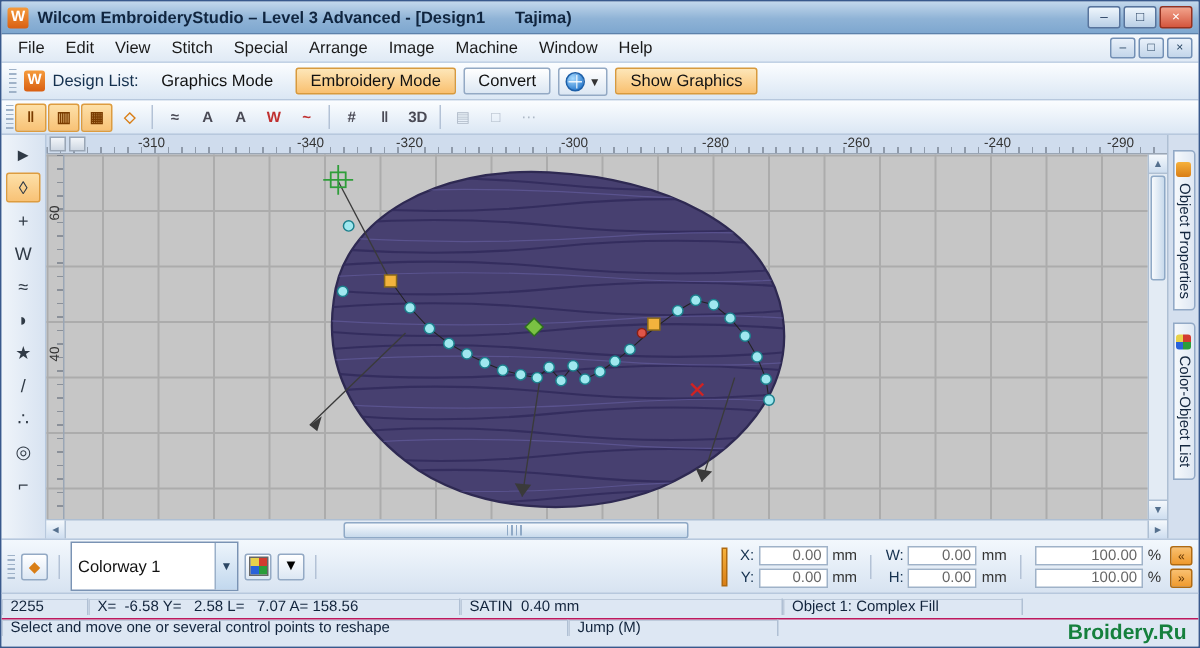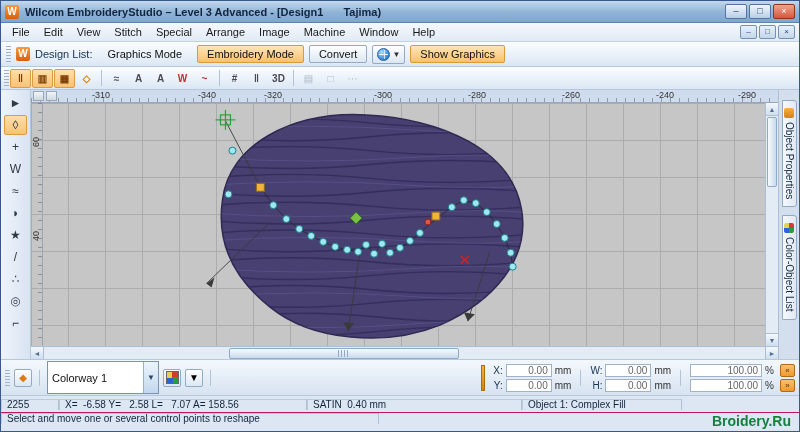--- a/index.html
+++ b/index.html
@@ -411,6 +411,7 @@
 
   <div class="status2">
     <span class="panel" style="width:378px">Select and move one or several control points to reshape</span>
+    <span class="panel" style="width:140px">Jump (M)</span>
     <span class="watermark">Broidery.Ru</span>
   </div>
 

